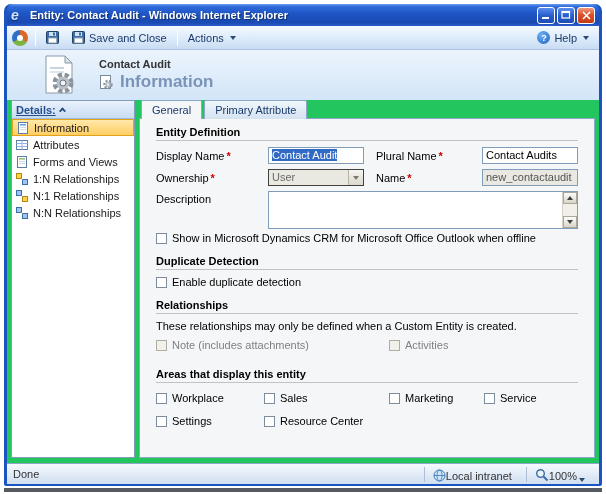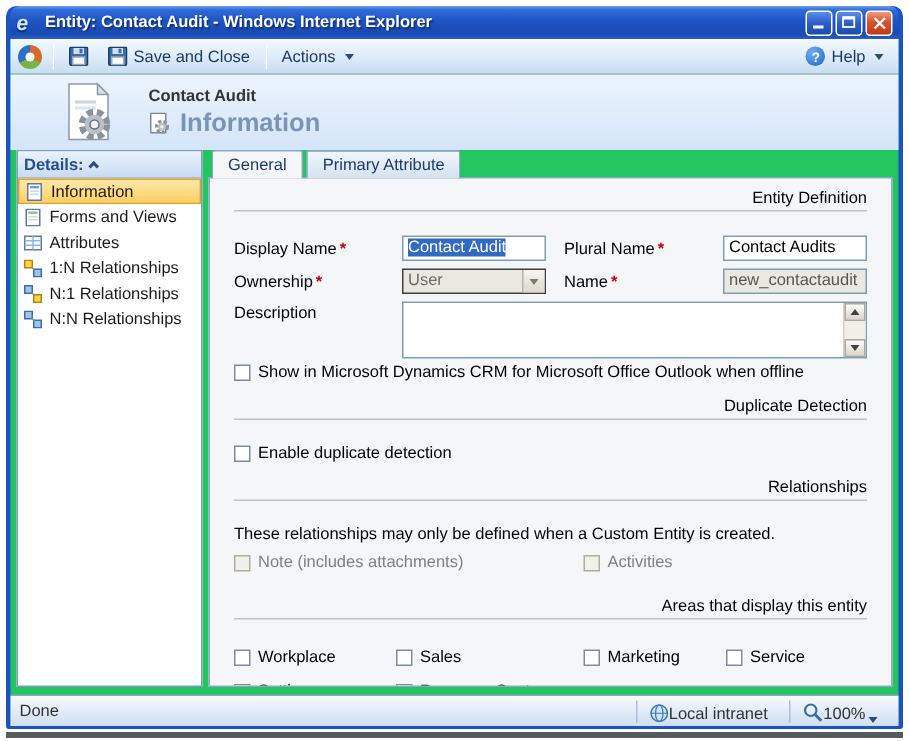--- a/index.html
+++ b/index.html
@@ -56,7 +56,7 @@
   .sidebar { width:124px; flex:0 0 124px; background:#fff; border:1px solid #7f9db9; display:flex; flex-direction:column; }
   .sidebar-header { height:18px; flex:0 0 18px; display:flex; align-items:center; justify-content:flex-start;
                     padding:0 4px; font-weight:bold; color:#254f8c;
-                    background:linear-gradient(180deg,#eaf2fc,#c9dcf3); border-bottom:1px solid #9ebcdd; }
+                    background:linear-gradient(180deg,#eaf2fc,#c9dcf3); border-bottom:1px solid #9ebcdd;text-decoration:underline; }
   .collapse-btn { width:13px; height:13px; display:flex; align-items:center; justify-content:center; }
   .chev-up { width:5px; height:5px; border-left:2px solid #2a5080; border-top:2px solid #2a5080;
              transform:rotate(45deg) translate(1px,1px); }

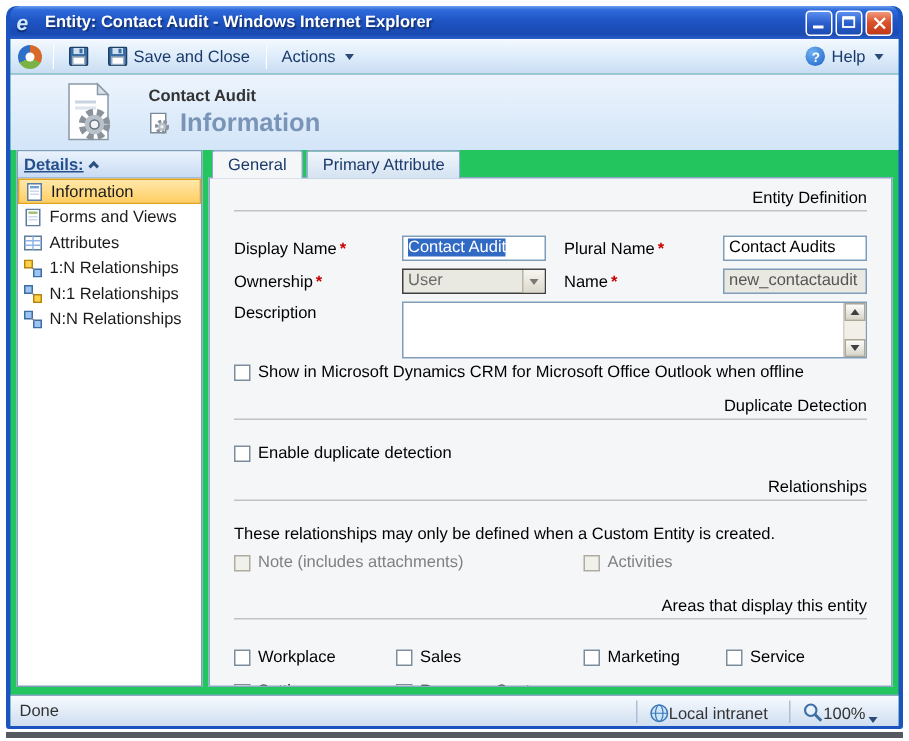--- a/index.html
+++ b/index.html
@@ -71,7 +71,7 @@
   .tab.active { background:#f5f6f8; }
 
   .panel { flex:1; background:#f5f6f8; border:1px solid #8ca8c6; padding:4px 16px 0 16px; overflow:hidden; }
-  .section-heading { font-weight:normal; color:#000; padding:3px 0 2px; border-bottom:1px solid #c2c2c2; margin-bottom:16px;text-align:right; }
+  .section-heading { font-weight:bold; color:#000; padding:3px 0 2px; border-bottom:1px solid #c2c2c2; margin-bottom:6px; }
   .section { margin-bottom:2px; }
   .section + .section .section-heading { margin-top:8px; }
 

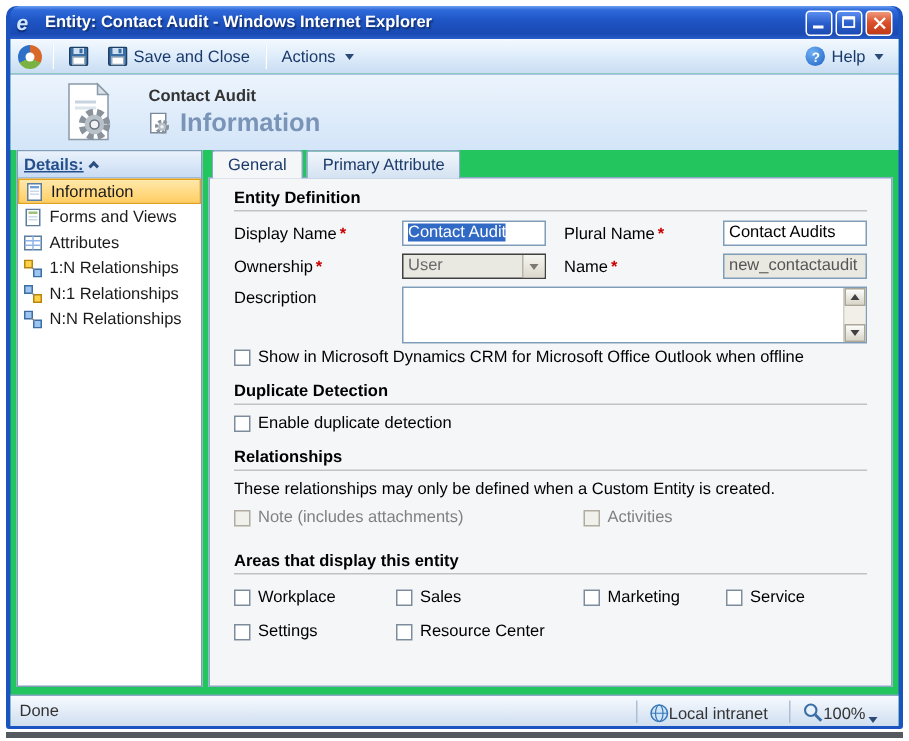--- a/index.html
+++ b/index.html
@@ -221,21 +221,21 @@
           </div>
           <div class="nav-item">
             <svg class="nav-icon" width="12" height="12">
+                <rect x="0.5" y="1.5" width="11" height="9" fill="#fff" stroke="#5b7da0"></rect>
+                <line x1="0.5" y1="4.5" x2="11.5" y2="4.5" stroke="#8fb4e8"></line>
+                <line x1="0.5" y1="7.5" x2="11.5" y2="7.5" stroke="#8fb4e8"></line>
+                <line x1="6" y1="1.5" x2="6" y2="10.5" stroke="#8fb4e8"></line>
+              </svg>
+            <span>Attributes</span>
+          </div>
+          <div class="nav-item">
+            <svg class="nav-icon" width="12" height="12">
                 <rect x="1.5" y="0.5" width="9" height="11" fill="#fff" stroke="#5b7da0"></rect>
                 <rect x="3" y="2" width="6" height="1.6" fill="#9ac07a"></rect>
                 <rect x="3" y="5" width="6" height="1" fill="#cdd9ea"></rect>
                 <rect x="3" y="7" width="6" height="1" fill="#cdd9ea"></rect>
               </svg>
             <span>Forms and Views</span>
-          </div>
-          <div class="nav-item">
-            <svg class="nav-icon" width="12" height="12">
-                <rect x="0.5" y="1.5" width="11" height="9" fill="#fff" stroke="#5b7da0"></rect>
-                <line x1="0.5" y1="4.5" x2="11.5" y2="4.5" stroke="#8fb4e8"></line>
-                <line x1="0.5" y1="7.5" x2="11.5" y2="7.5" stroke="#8fb4e8"></line>
-                <line x1="6" y1="1.5" x2="6" y2="10.5" stroke="#8fb4e8"></line>
-              </svg>
-            <span>Attributes</span>
           </div>
           <div class="nav-item">
             <svg class="nav-icon" width="12" height="12">

